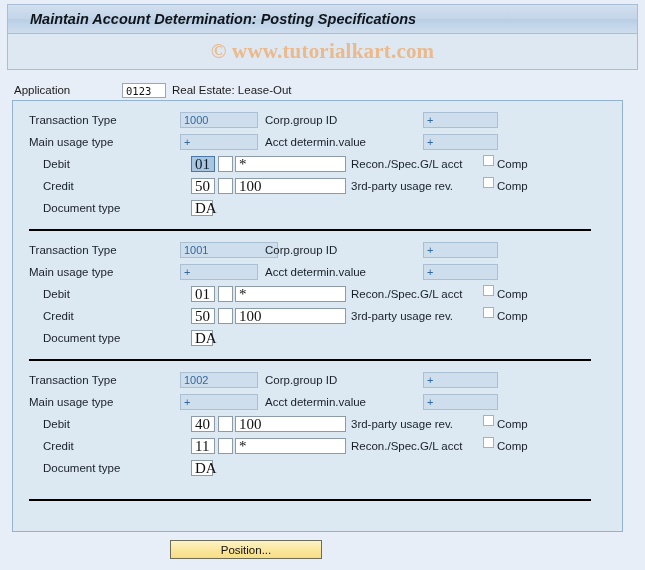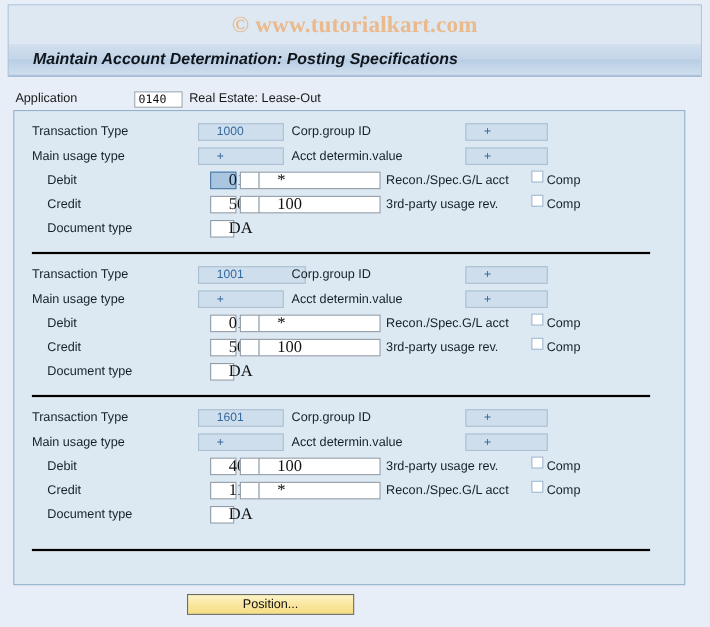--- a/index.html
+++ b/index.html
@@ -216,11 +216,11 @@
 <body>
 
 <div id="titlebar-wrap">
+  <div id="titlebar">
+    <div id="titlebar-title">Maintain Account Determination: Posting Specifications</div>
+  </div>
   <div id="watermark-row">
     <div id="watermark">© www.tutorialkart.com</div>
-  </div>
-  <div id="titlebar">
-    <div id="titlebar-title">Maintain Account Determination: Posting Specifications</div>
   </div>
 </div>
 

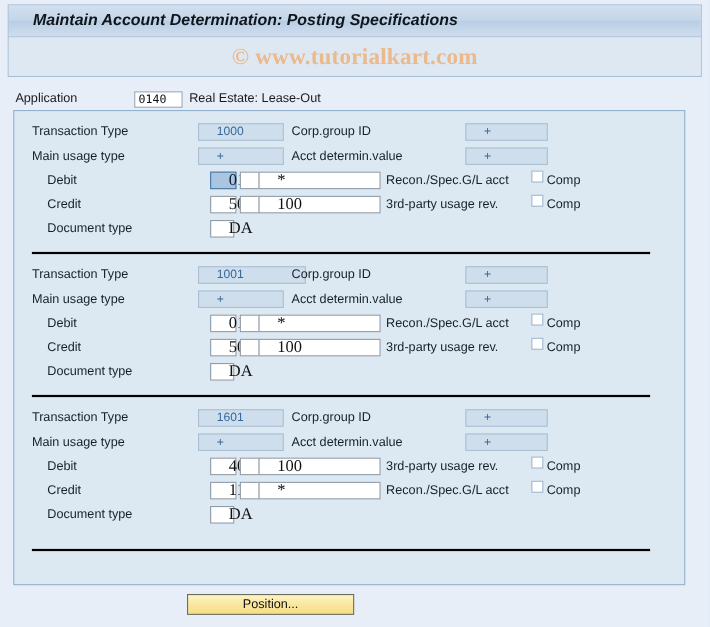--- a/index.html
+++ b/index.html
@@ -226,7 +226,7 @@
 
 <div id="app-row">
   <div id="app-label">Application</div>
-  <div id="app-value">0140</div>
+  <div id="app-value">0123</div>
   <div id="app-desc">Real Estate: Lease-Out</div>
 </div>
 

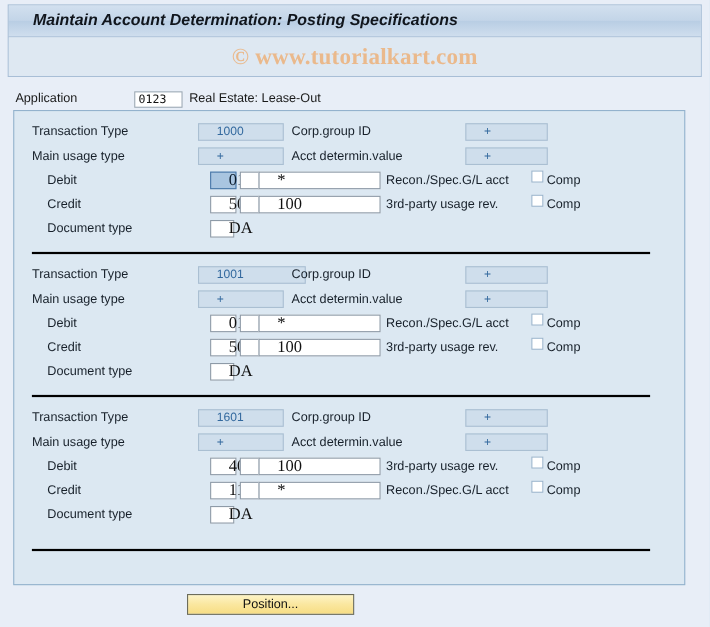--- a/index.html
+++ b/index.html
@@ -148,7 +148,7 @@
     height: 16px;
     line-height: 14px;
     font-size: 11px;
-    padding-left: 16px;
+    padding-left: 3px;
     font-family: "Liberation Sans", sans-serif;
   }
   .fld.ro {                    

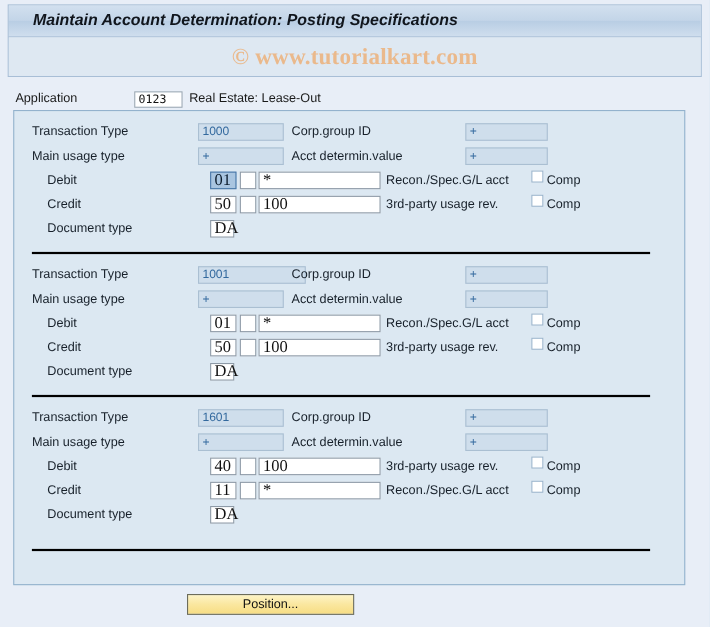--- a/index.html
+++ b/index.html
@@ -318,7 +318,7 @@
       <div class="block" style="top: 270px;">
         <div class="row" style="top: 0px;">
           <div class="lbl" style="left: 16px;">Transaction Type</div>
-          <div class="fld ro" style="left: 167px; width: 78px; top: 1px;">1601</div>
+          <div class="fld ro" style="left: 167px; width: 78px; top: 1px;">1002</div>
           <div class="lbl" style="left: 252px;">Corp.group ID</div>
           <div class="fld ro" style="left: 410px; width: 75px; top: 1px;">+</div>
         </div>

